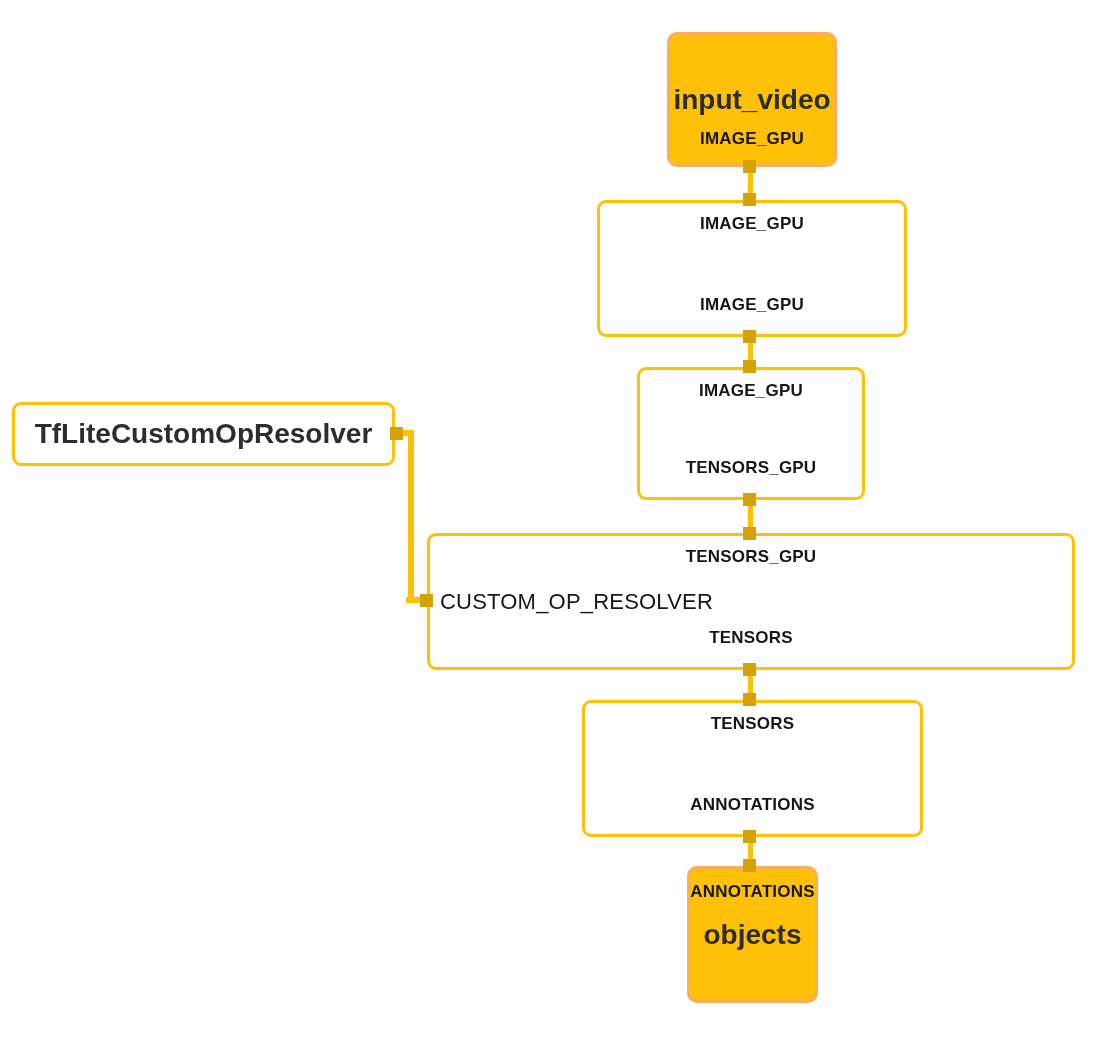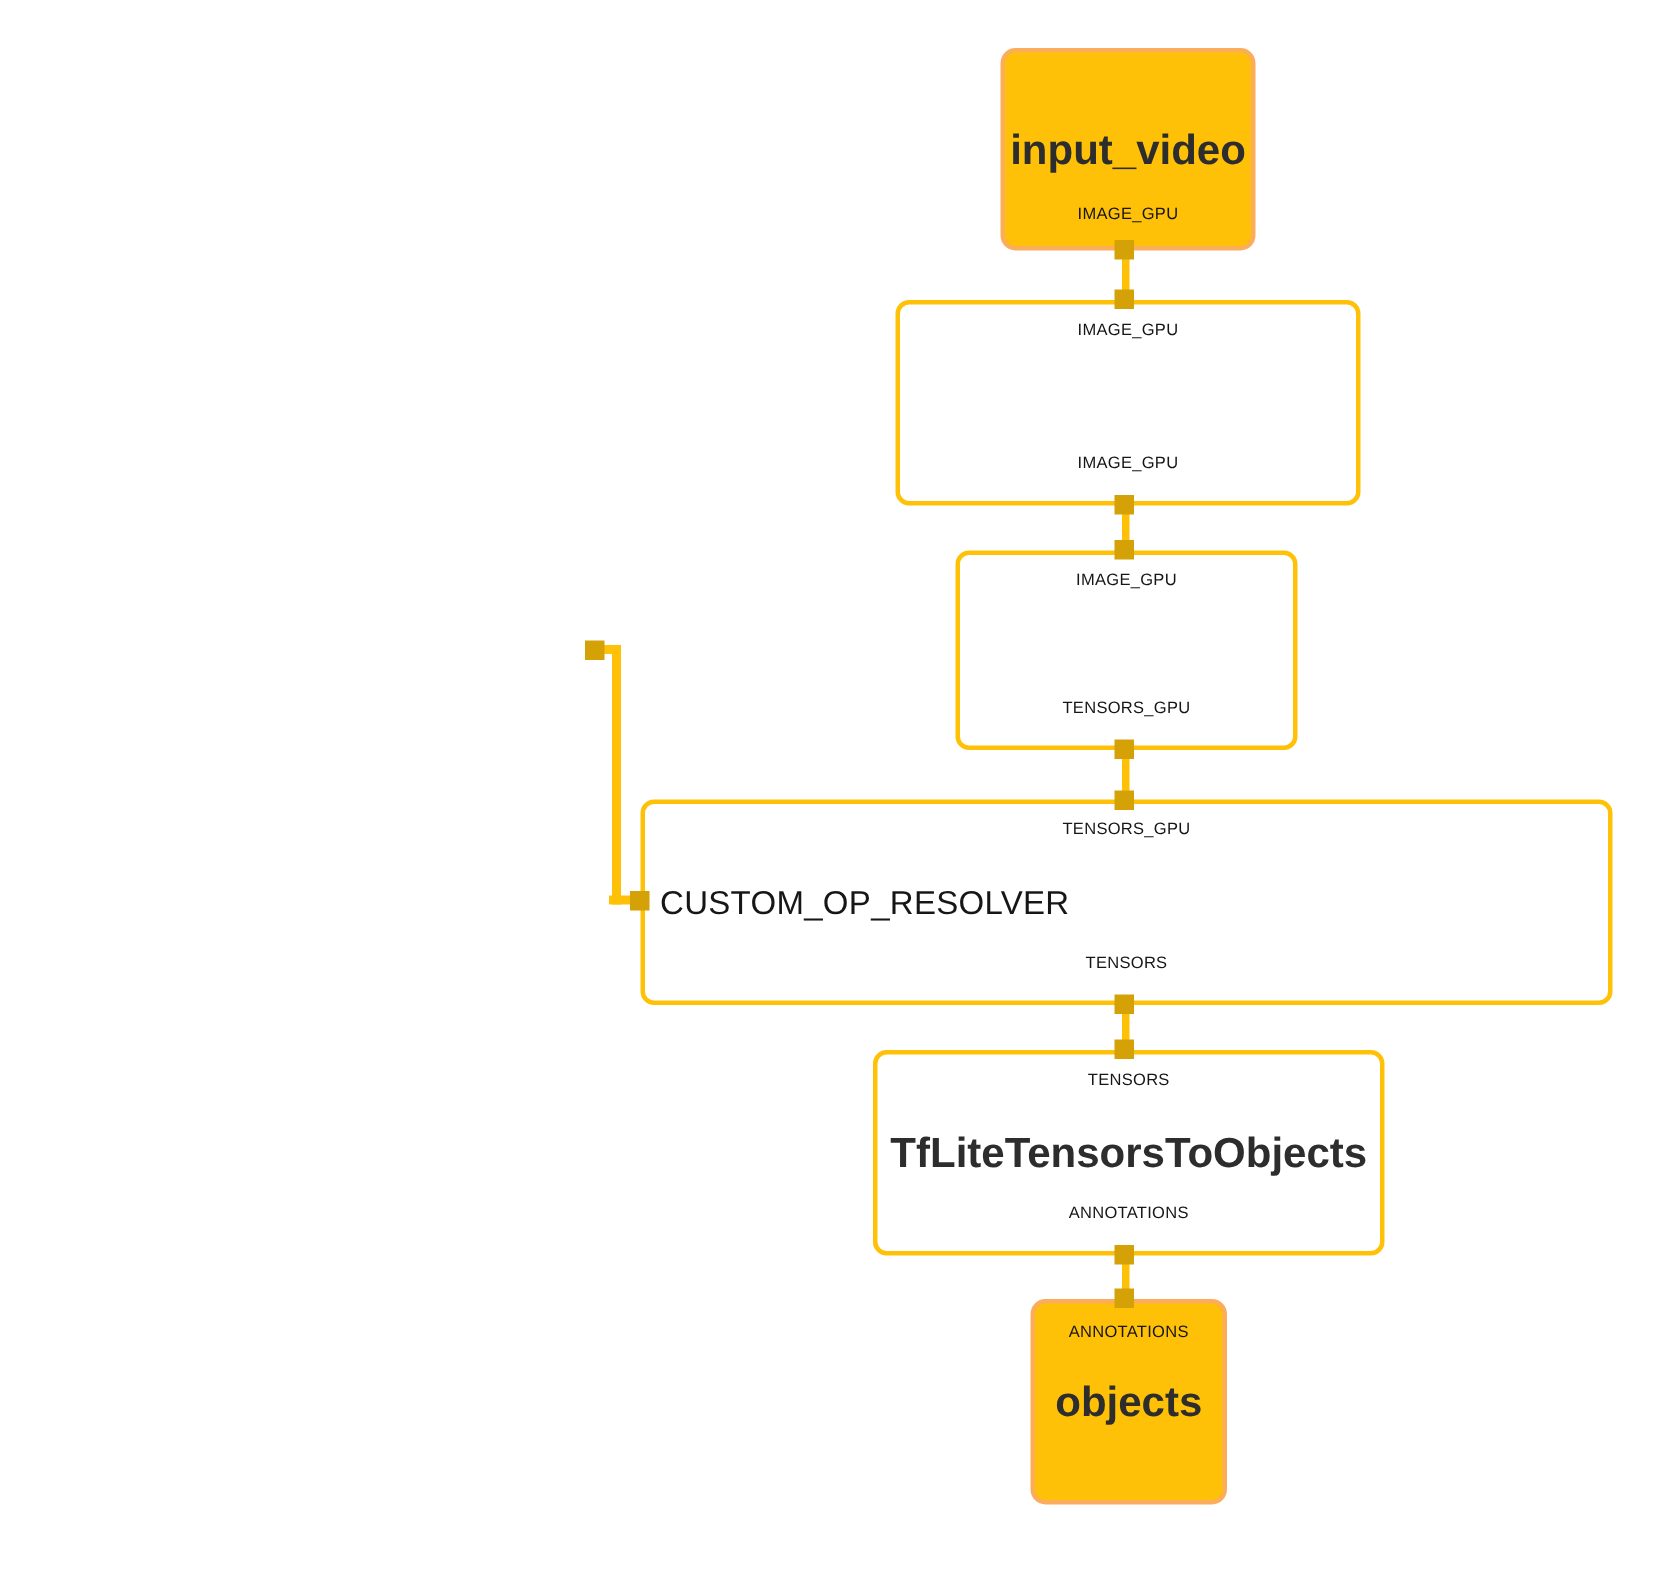--- a/index.html
+++ b/index.html
@@ -25,7 +25,7 @@
   }
   .plabel{
     position:absolute;left:50%;transform:translateX(-50%);
-    font-size:11px;color:var(--label-text);white-space:nowrap;letter-spacing:.2px;
+    font-size:17px;color:var(--label-text);white-space:nowrap;letter-spacing:.2px;font-weight:bold;
   }
   .ptop{top:11px;}
   .pbottom{bottom:19px;}

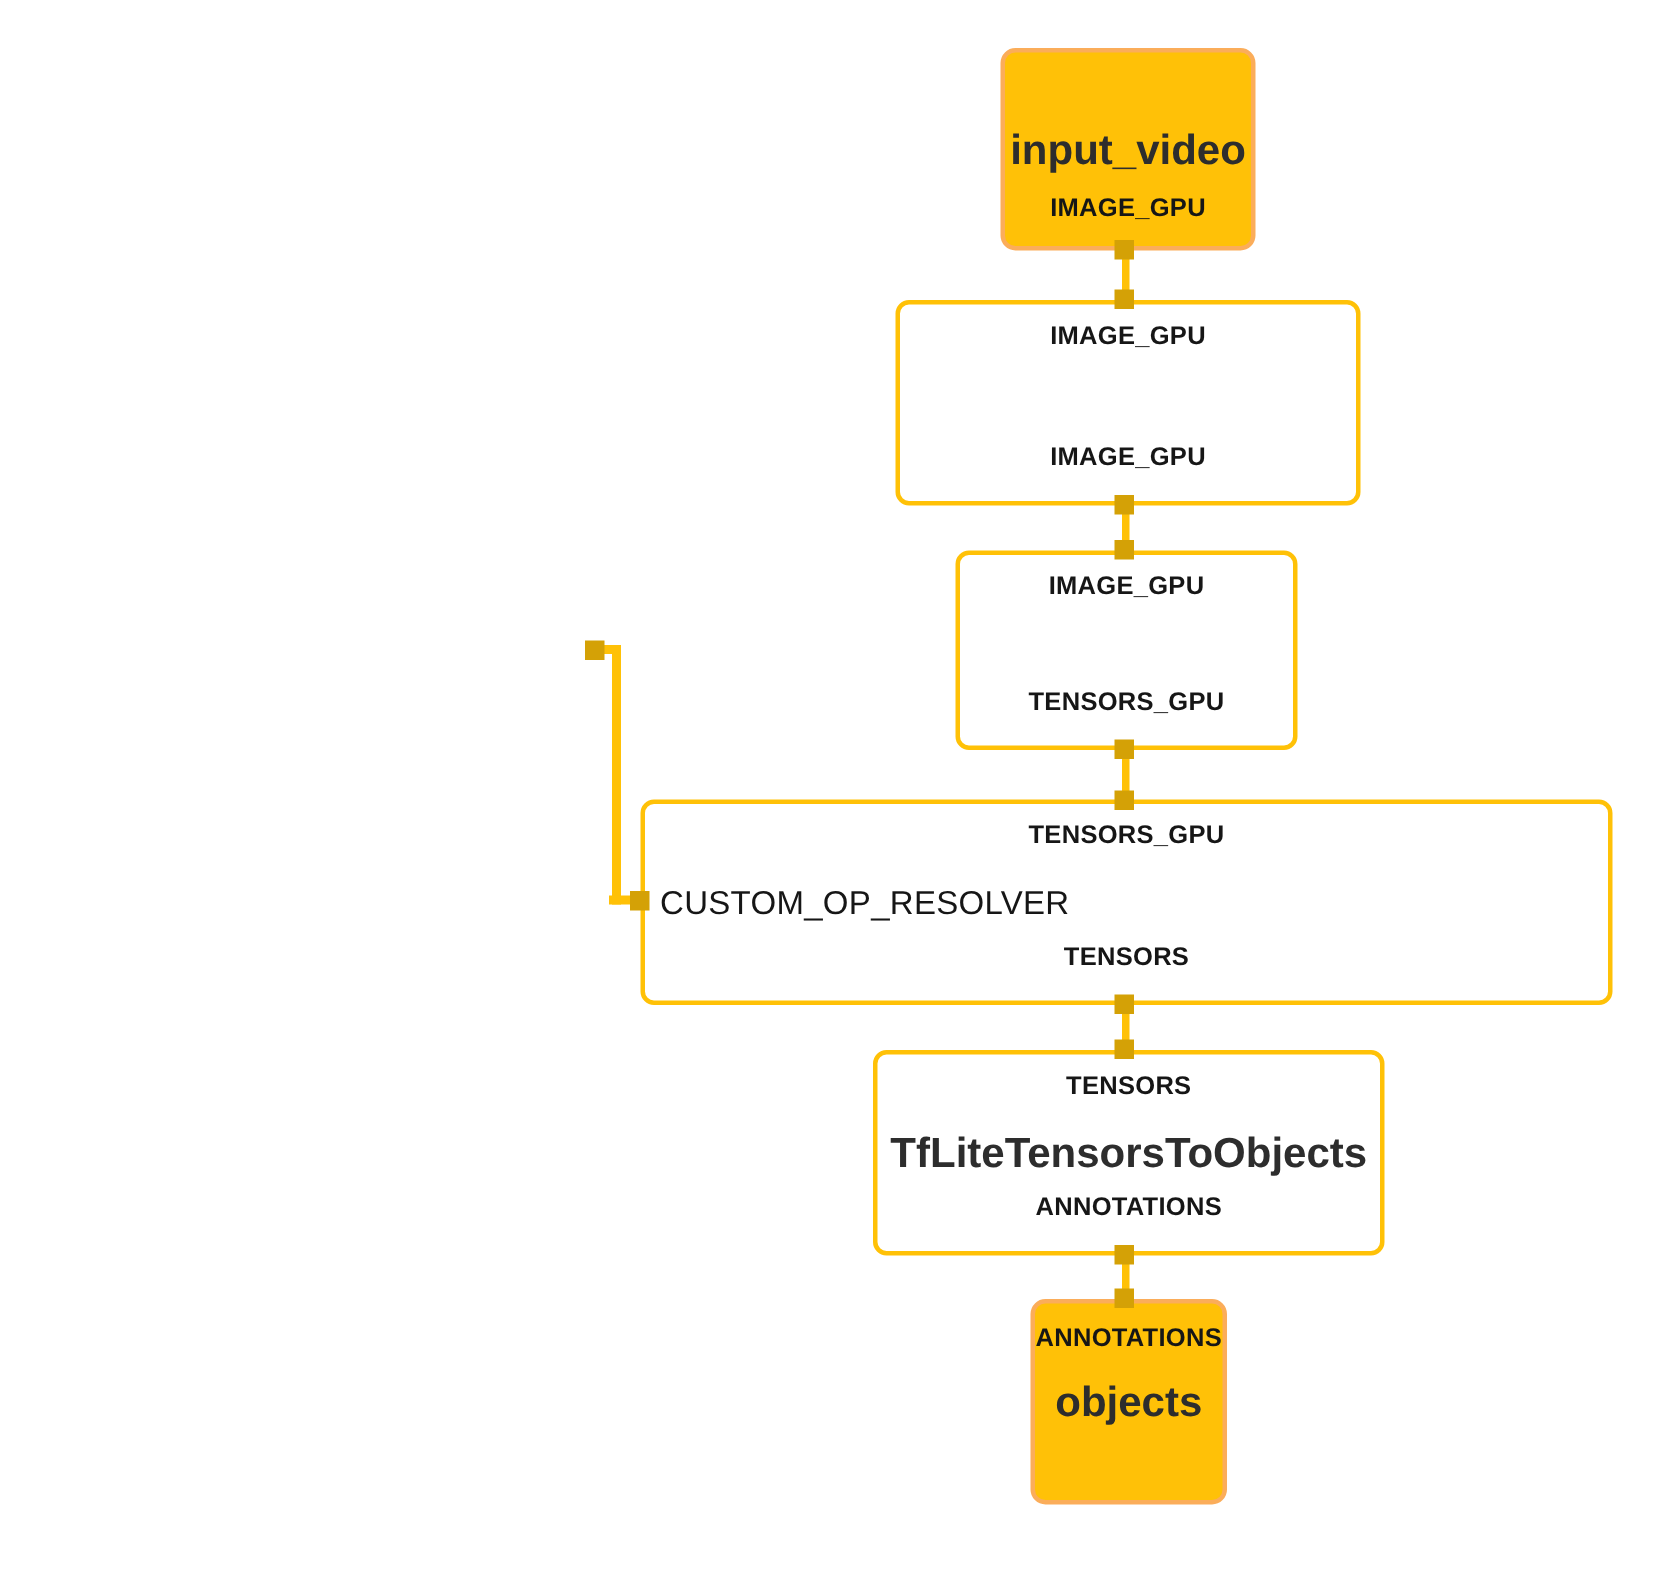--- a/index.html
+++ b/index.html
@@ -68,6 +68,9 @@
     <div class="plabel pbottom">TENSORS_GPU</div>
   </div>
 
+  <div class="node calc" style="left:12px;top:402px;width:383px;height:64px">
+    <div class="ntitle">TfLiteCustomOpResolver</div>
+  </div>
 
   <div class="node calc" style="left:427px;top:533px;width:648px;height:137px">
     <div class="plabel ptop">TENSORS_GPU</div>

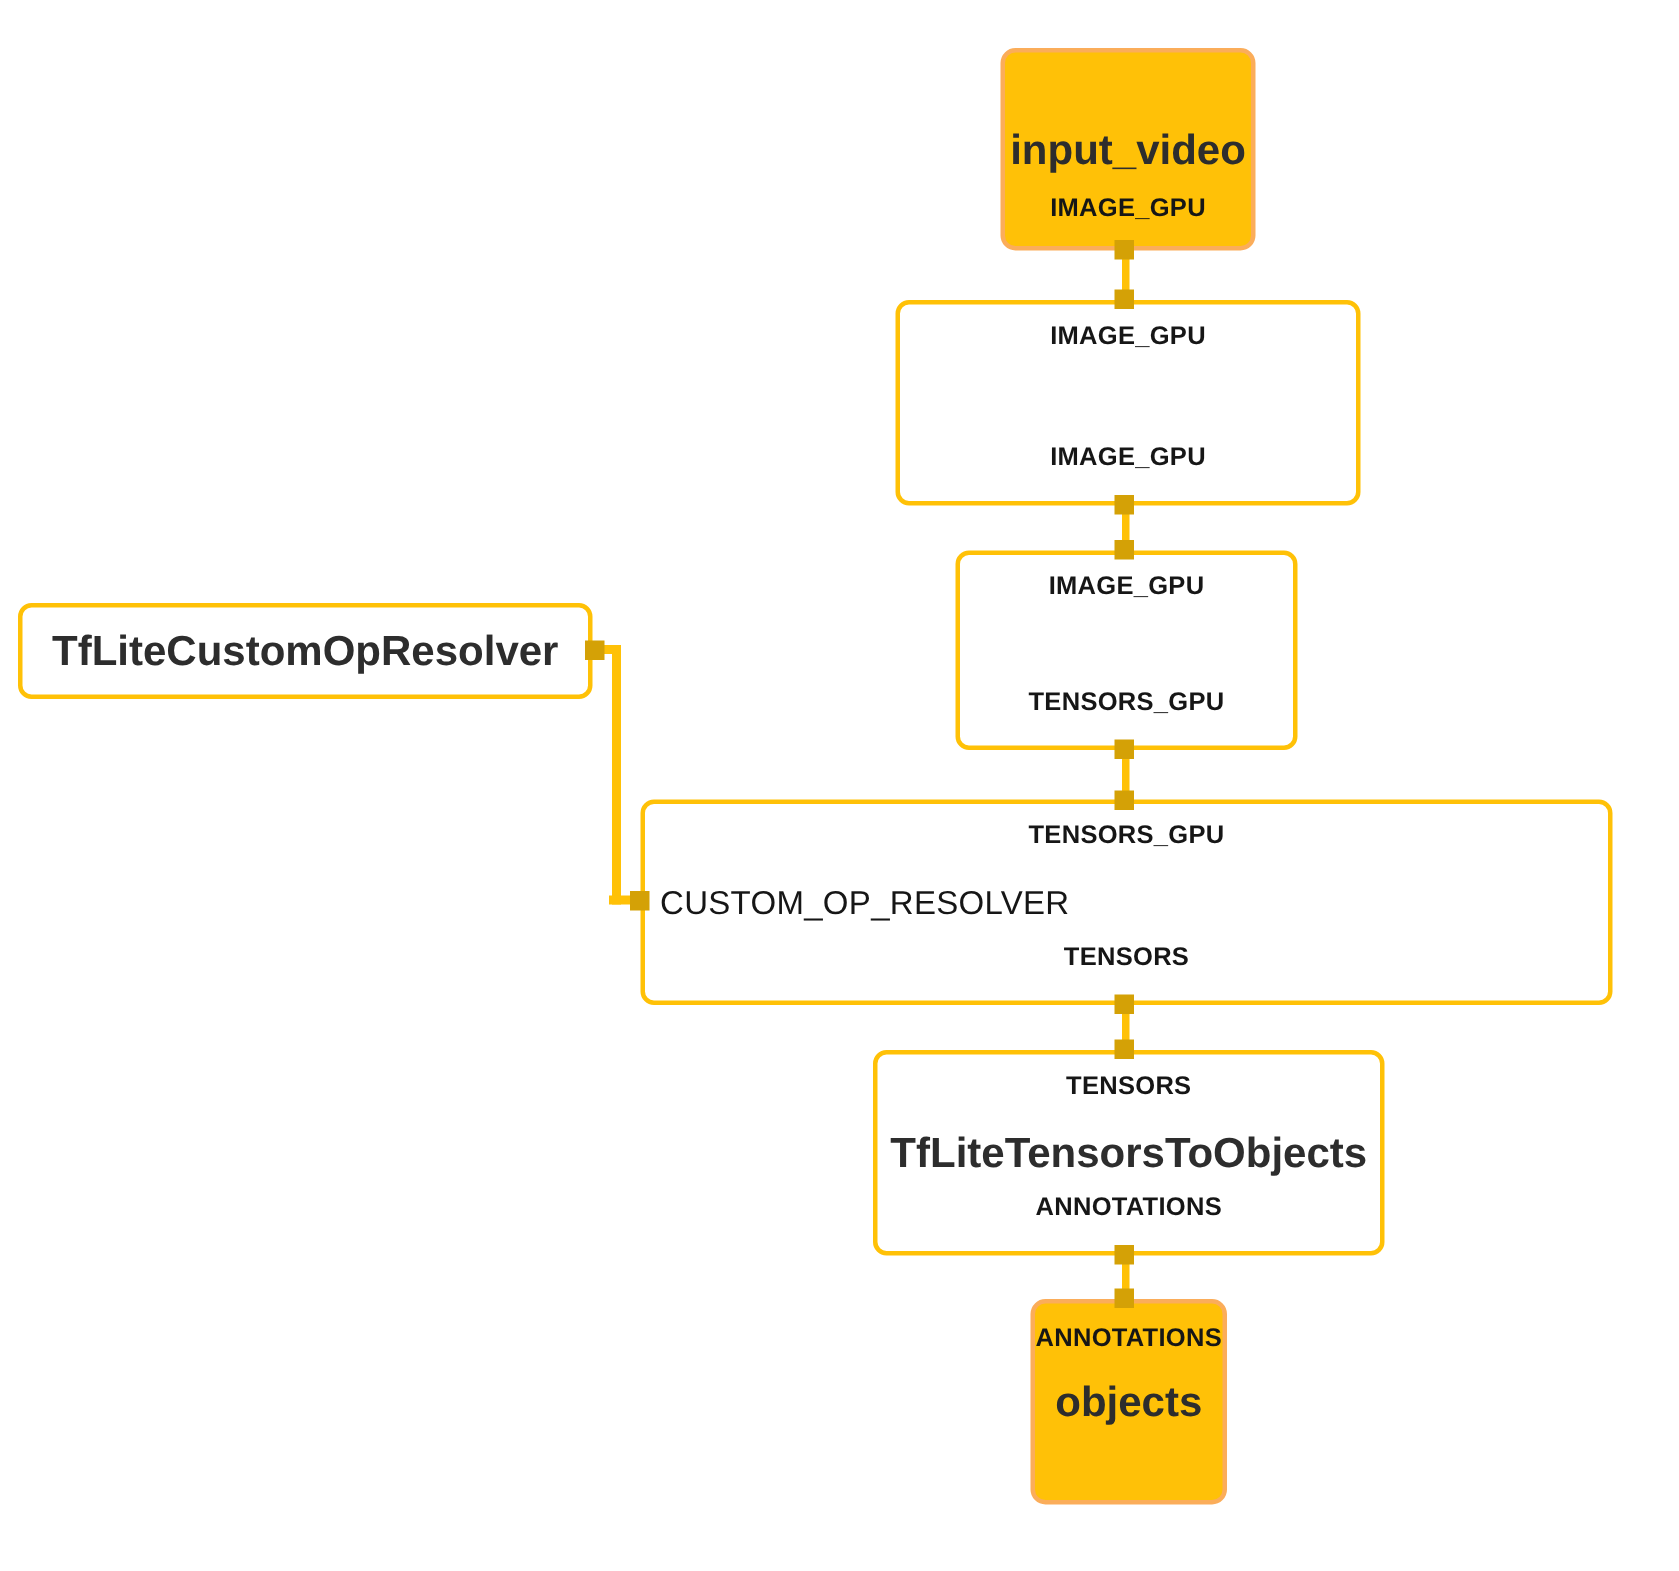--- a/index.html
+++ b/index.html
@@ -80,7 +80,6 @@
 
   <div class="node calc" style="left:582px;top:700px;width:341px;height:137px">
     <div class="plabel ptop">TENSORS</div>
-    <div class="ntitle">TfLiteTensorsToObjects</div>
     <div class="plabel pbottom">ANNOTATIONS</div>
   </div>
 

